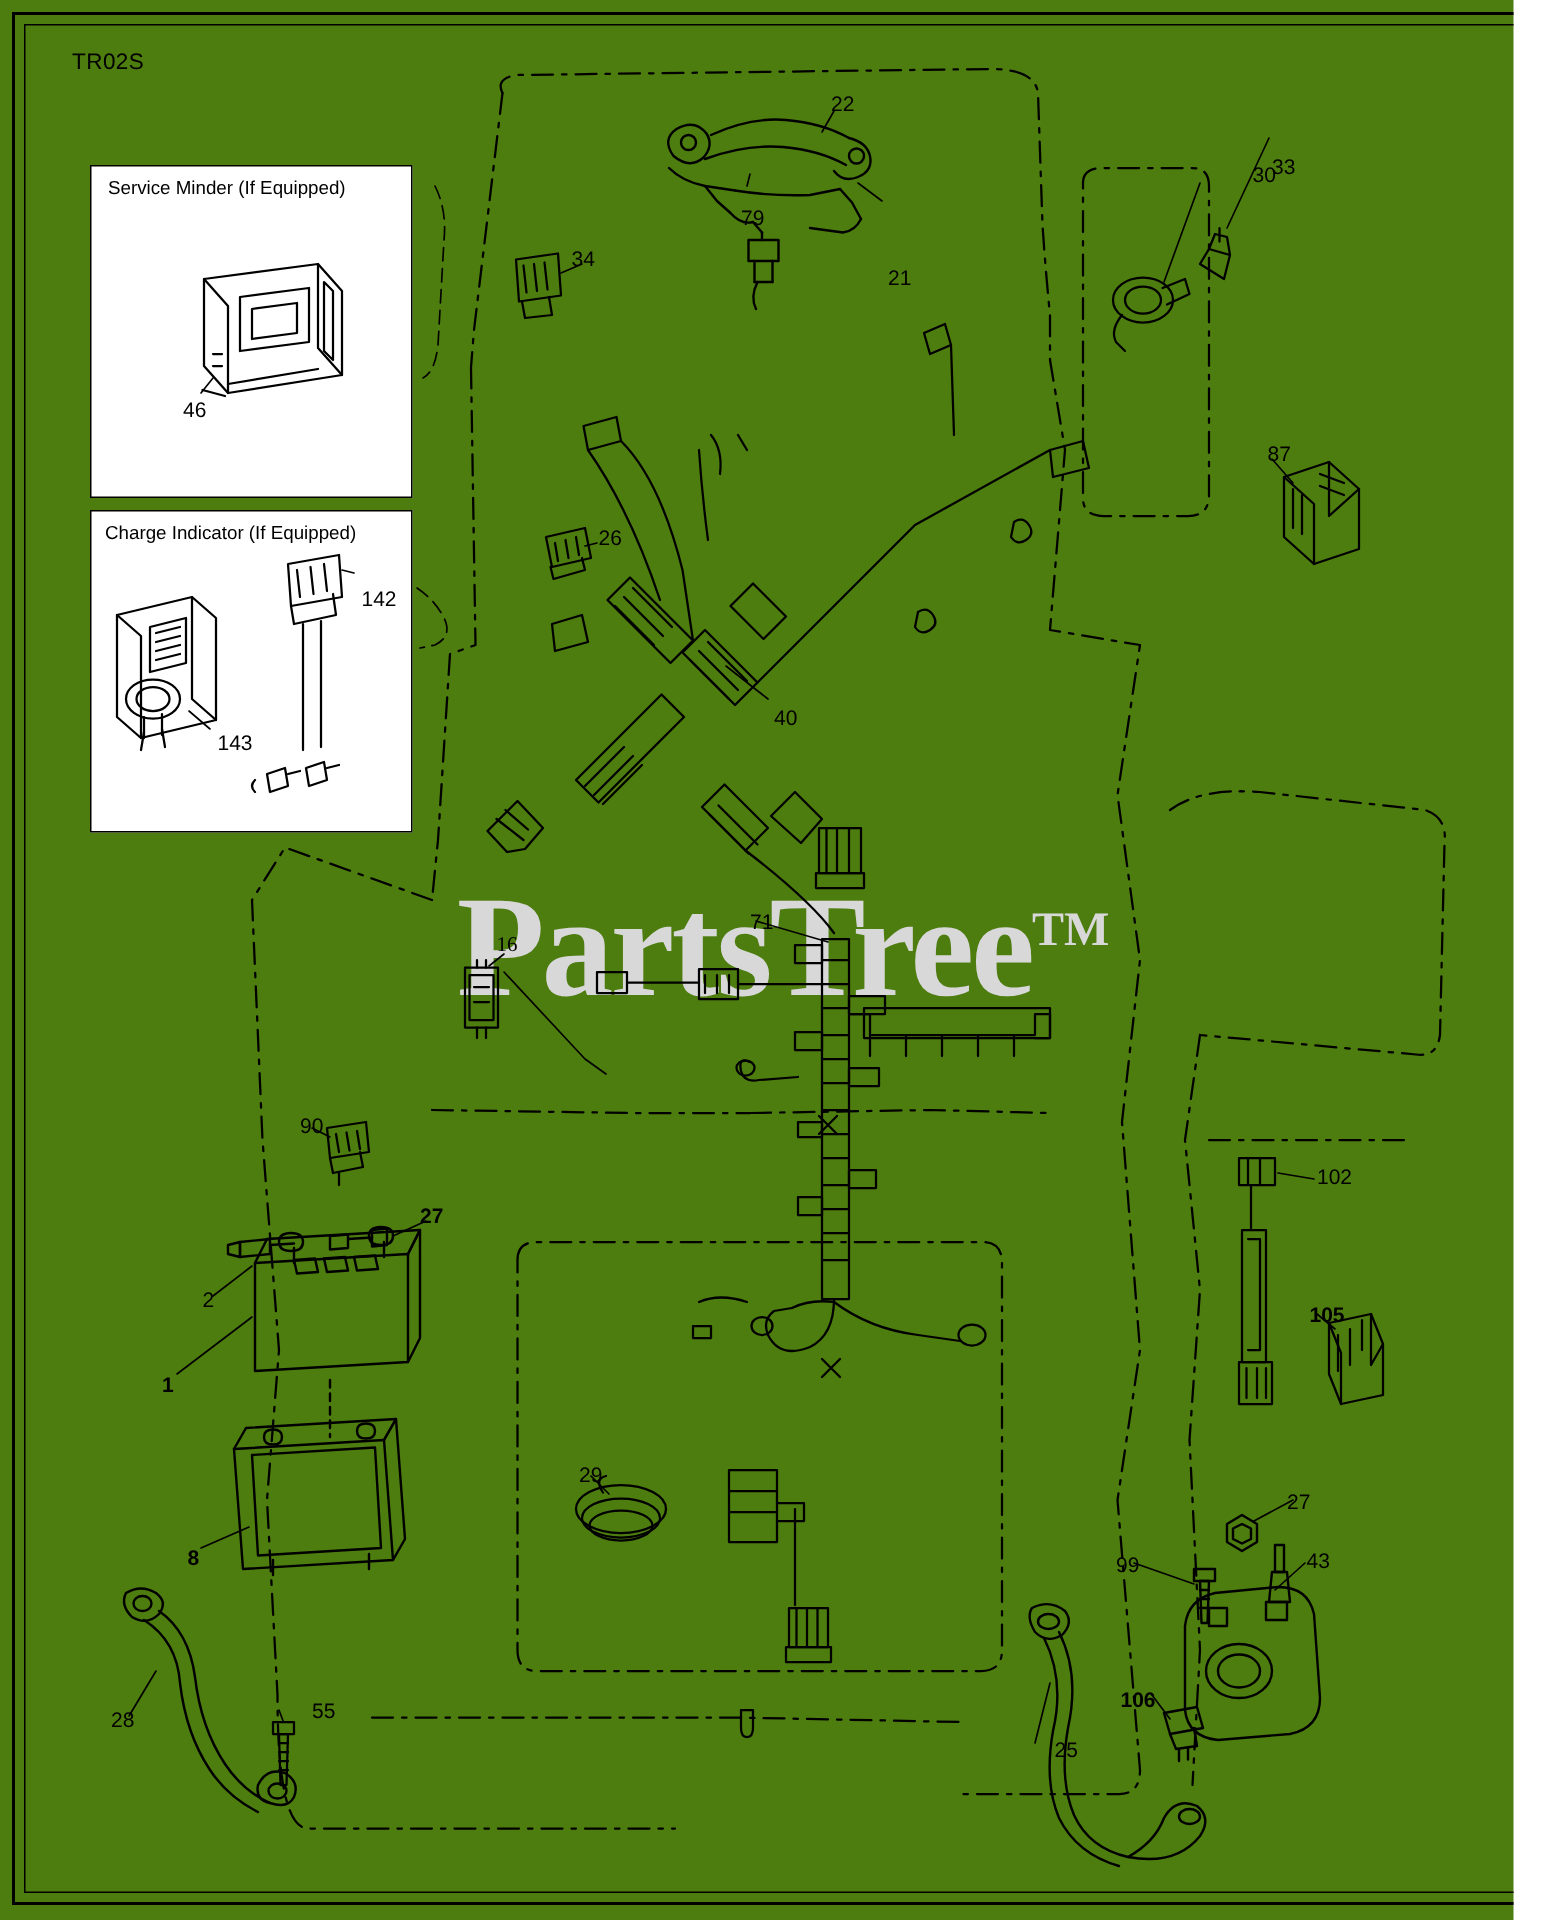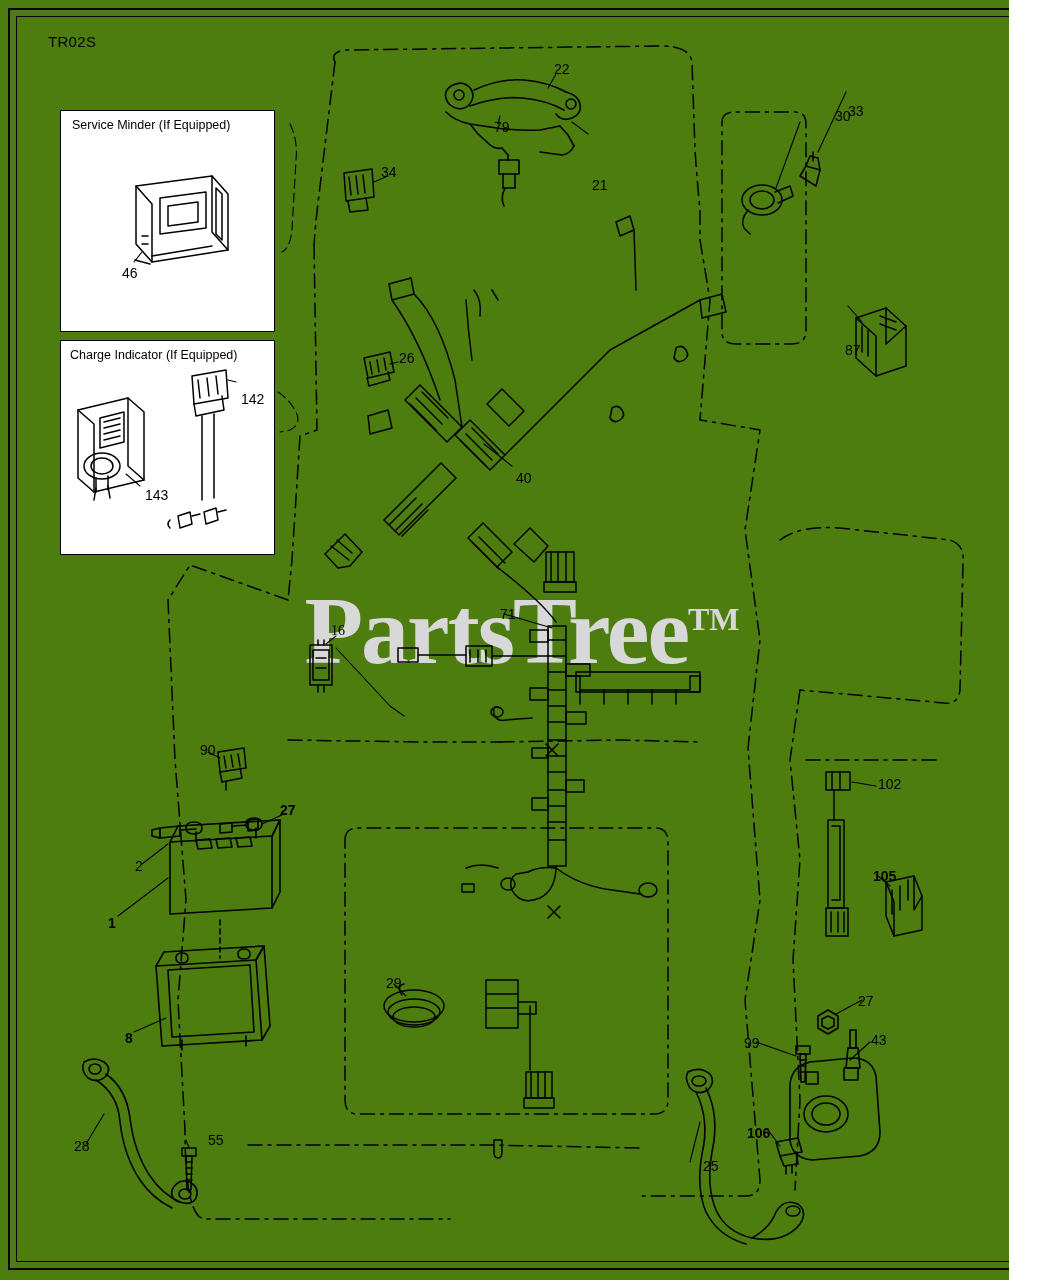--- a/index.html
+++ b/index.html
@@ -470,7 +470,7 @@
   </svg>
 
   <span class="num" style="left:554px; top:61px;">22</span>
-  <span class="num" style="left:494px; top:119px;">79</span>
+  <span class="num" style="left:494px; top:137px;">79</span>
   <span class="num" style="left:592px; top:138px;margin-top:39px;">21</span>
   <span class="num" style="left:848px; top:79px;margin-top:24px;">33</span>
   <span class="num" style="left:799px; top:108px;margin-left:36px;">30</span>

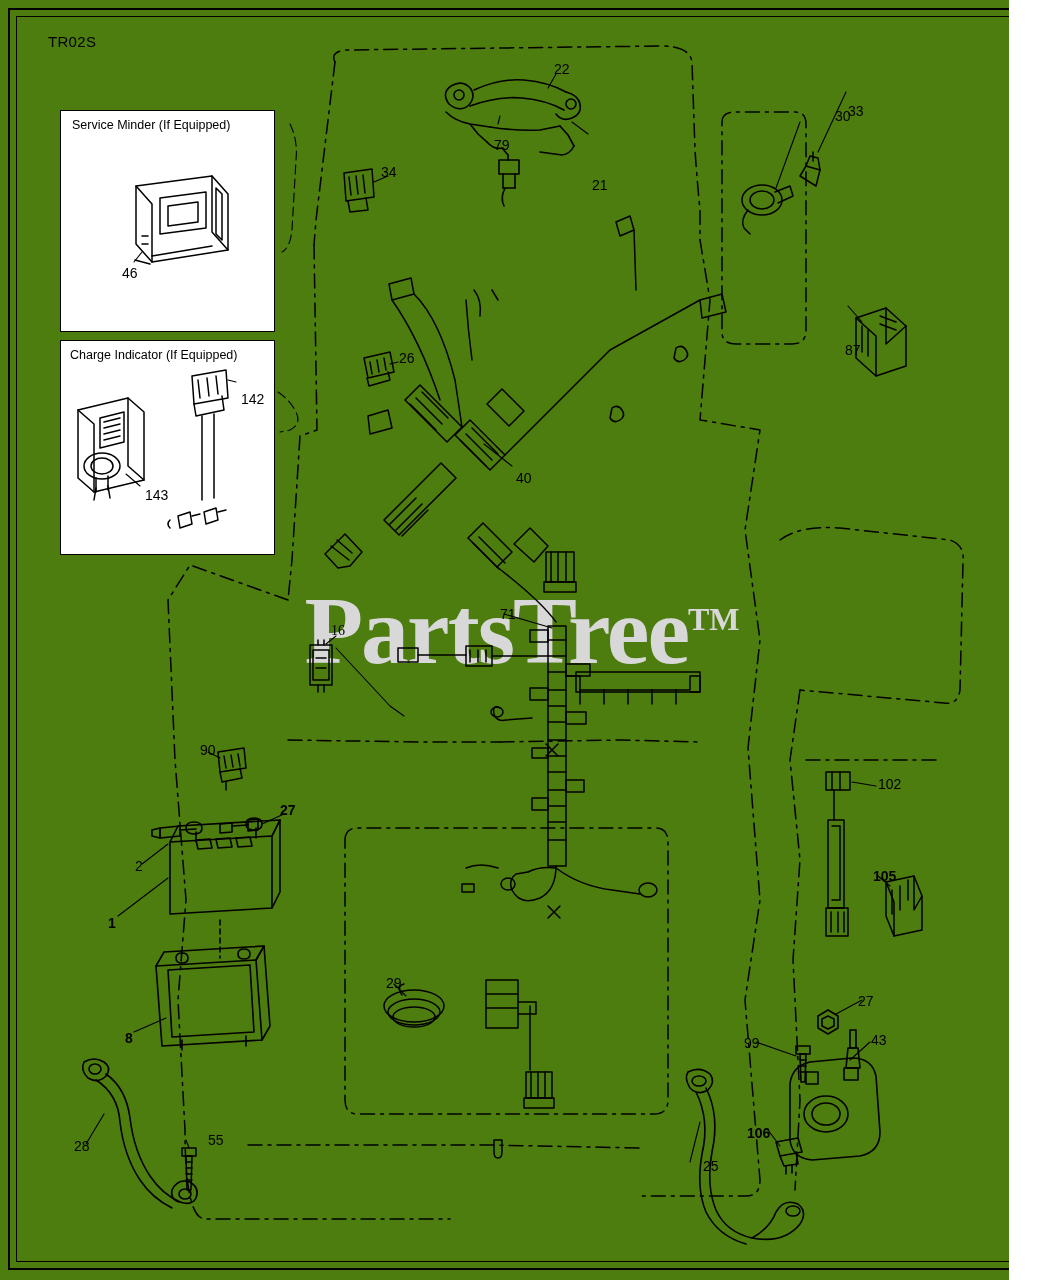--- a/index.html
+++ b/index.html
@@ -475,7 +475,7 @@
   <span class="num" style="left:848px; top:79px;margin-top:24px;">33</span>
   <span class="num" style="left:799px; top:108px;margin-left:36px;">30</span>
   <span class="num" style="left:381px; top:164px;">34</span>
-  <span class="num" style="left:845px; top:294px;margin-top:48px;">87</span>
+  <span class="num" style="left:845px; top:294px;">87</span>
   <span class="num" style="left:399px; top:350px;">26</span>
   <span class="num" style="left:516px; top:470px;">40</span>
   <span class="num" style="left:500px; top:606px;">71</span>

